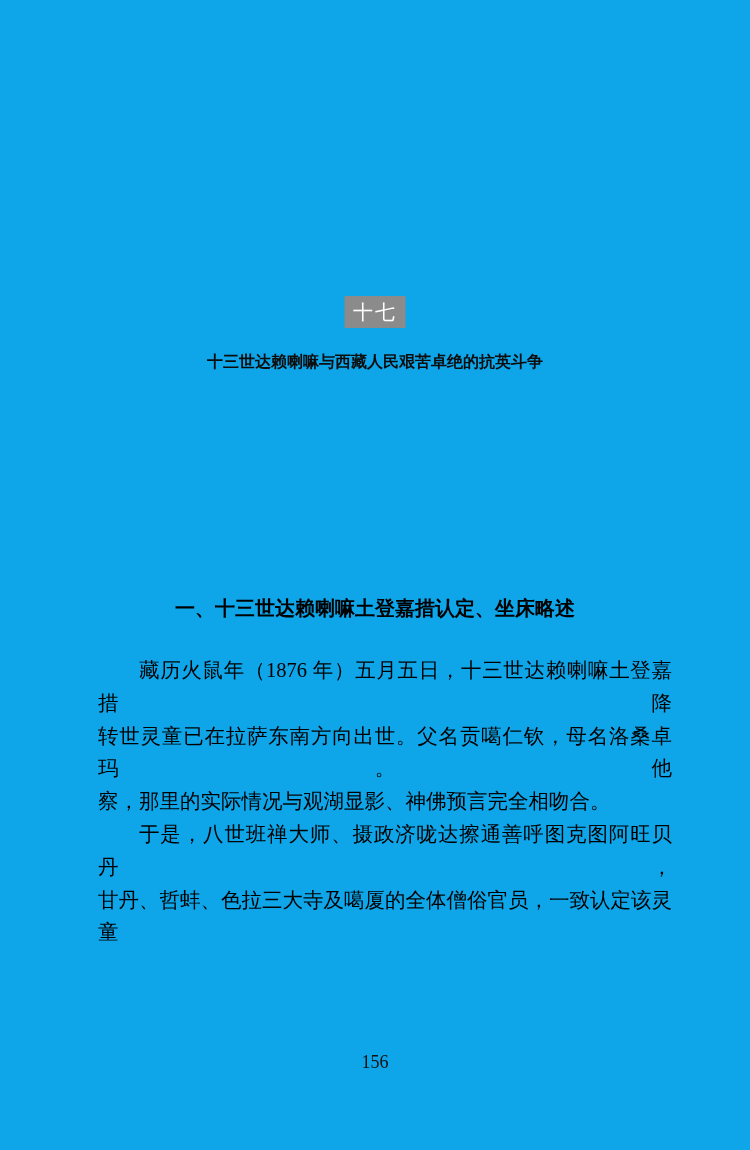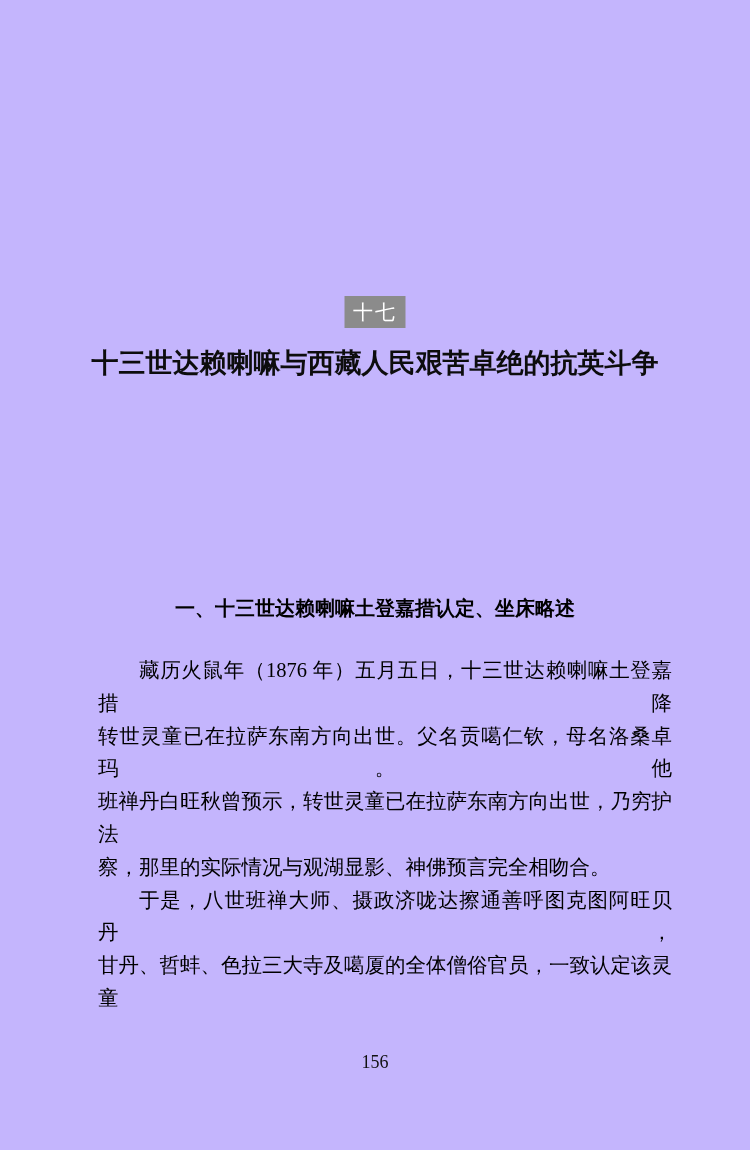--- a/index.html
+++ b/index.html
@@ -9,7 +9,7 @@
     position: relative;
     width: 750px;
     height: 1150px;
-    background: #c4b5fd;
+    background: #0ea5e9;
     overflow: hidden;
     font-family: "Liberation Serif", serif;
     color: #111111;

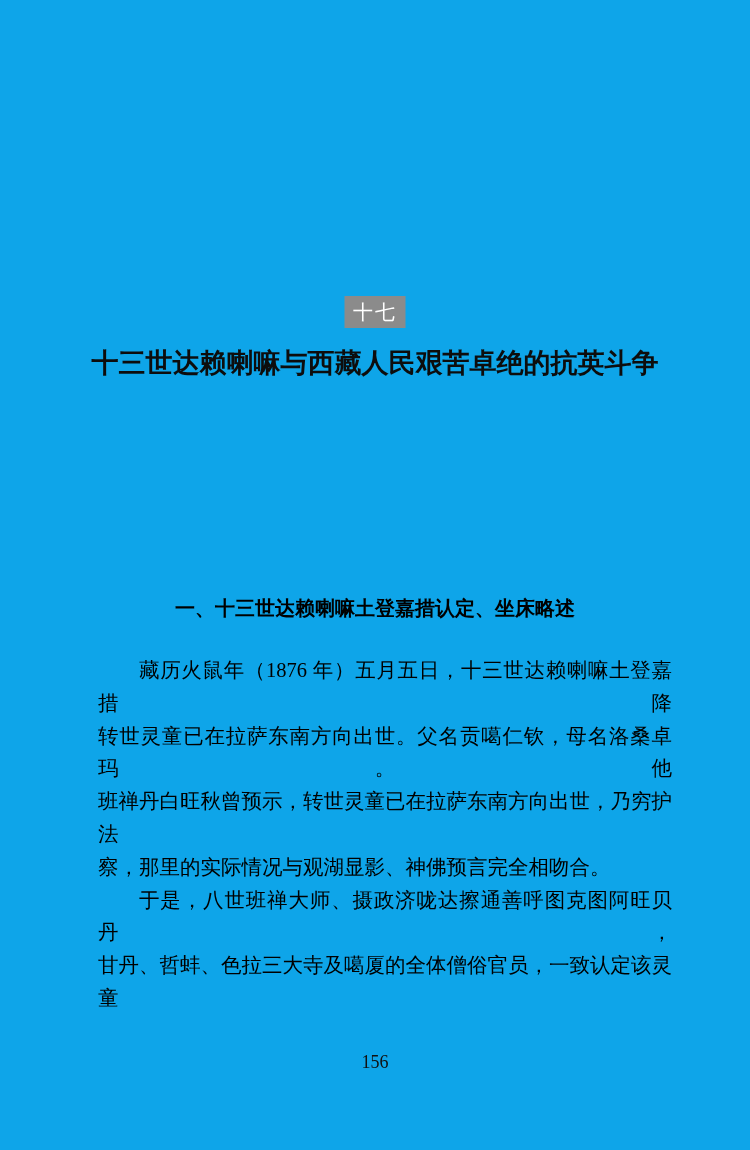--- a/index.html
+++ b/index.html
@@ -38,10 +38,10 @@
     width: 100%;
     text-align: center;
     font-weight: bold;
-    font-size: 27px;
+    font-size: 16px;
     line-height: 38px;
     color: #0d0d0d;
-    font-family: Liberation Sans, sans-serif;
+    font-family: Liberation Mono, monospace;
     margin: 0;
   }
 

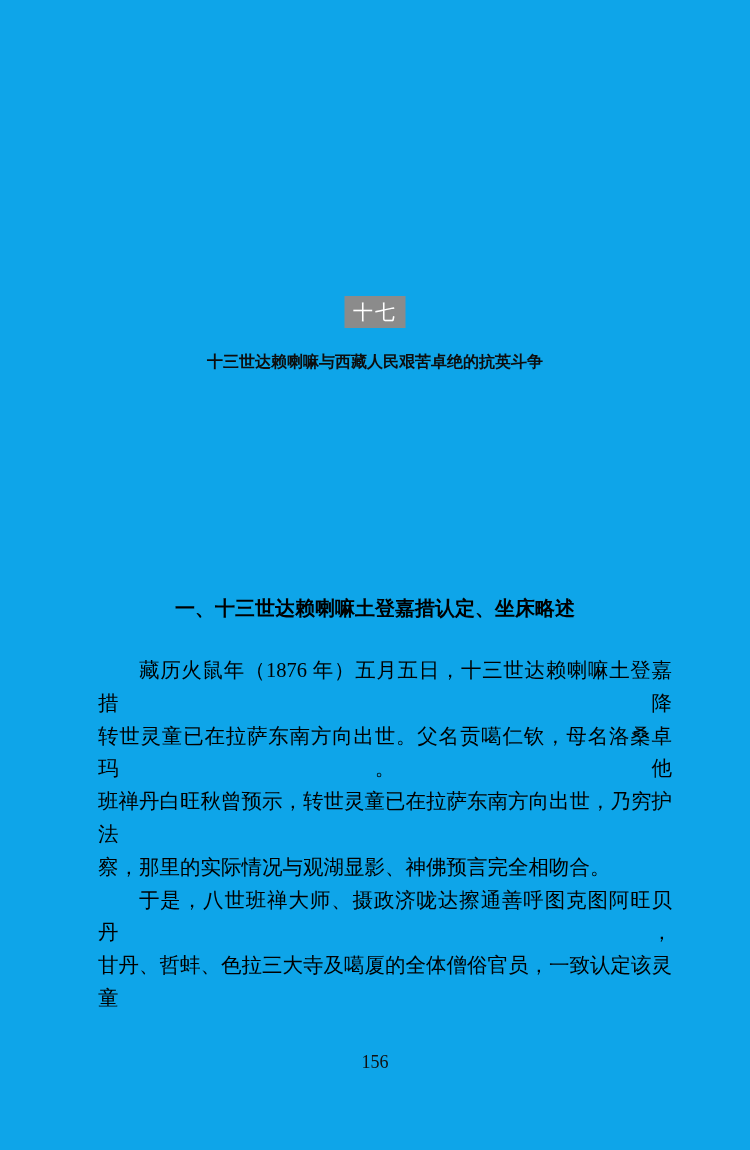--- a/index.html
+++ b/index.html
@@ -100,7 +100,6 @@
       <div>
         <div class="line indent fill">藏历火鼠年（1876 年）五月五日，十三世达赖喇嘛土登嘉措降</div>
         <div class="line fill">转世灵童已在拉萨东南方向出世。父名贡噶仁钦，母名洛桑卓玛。他</div>
-        <div class="line fill">班禅丹白旺秋曾预示，转世灵童已在拉萨东南方向出世，乃穷护法</div>
         <div class="line">察，那里的实际情况与观湖显影、神佛预言完全相吻合。</div>
       </div>
       <div>

